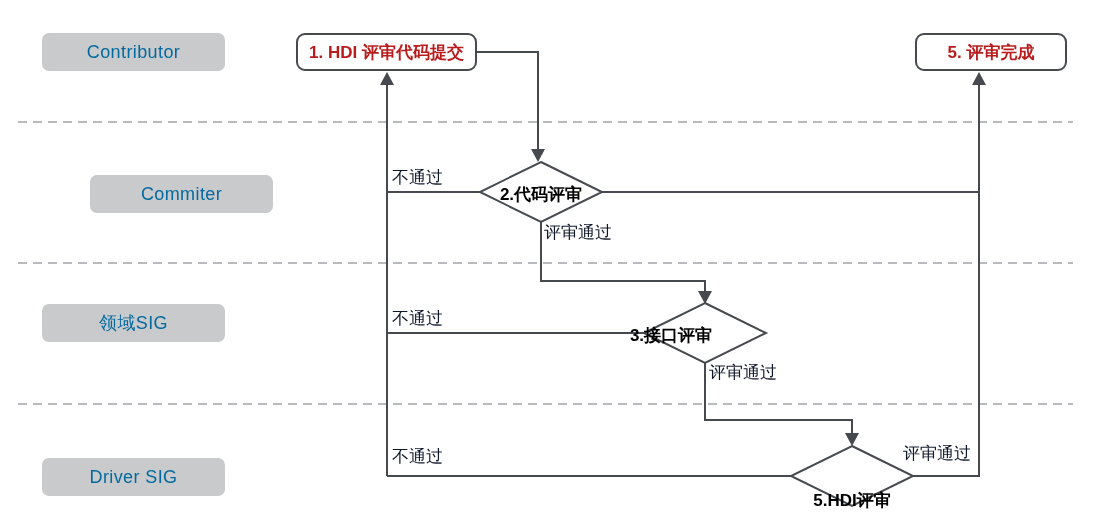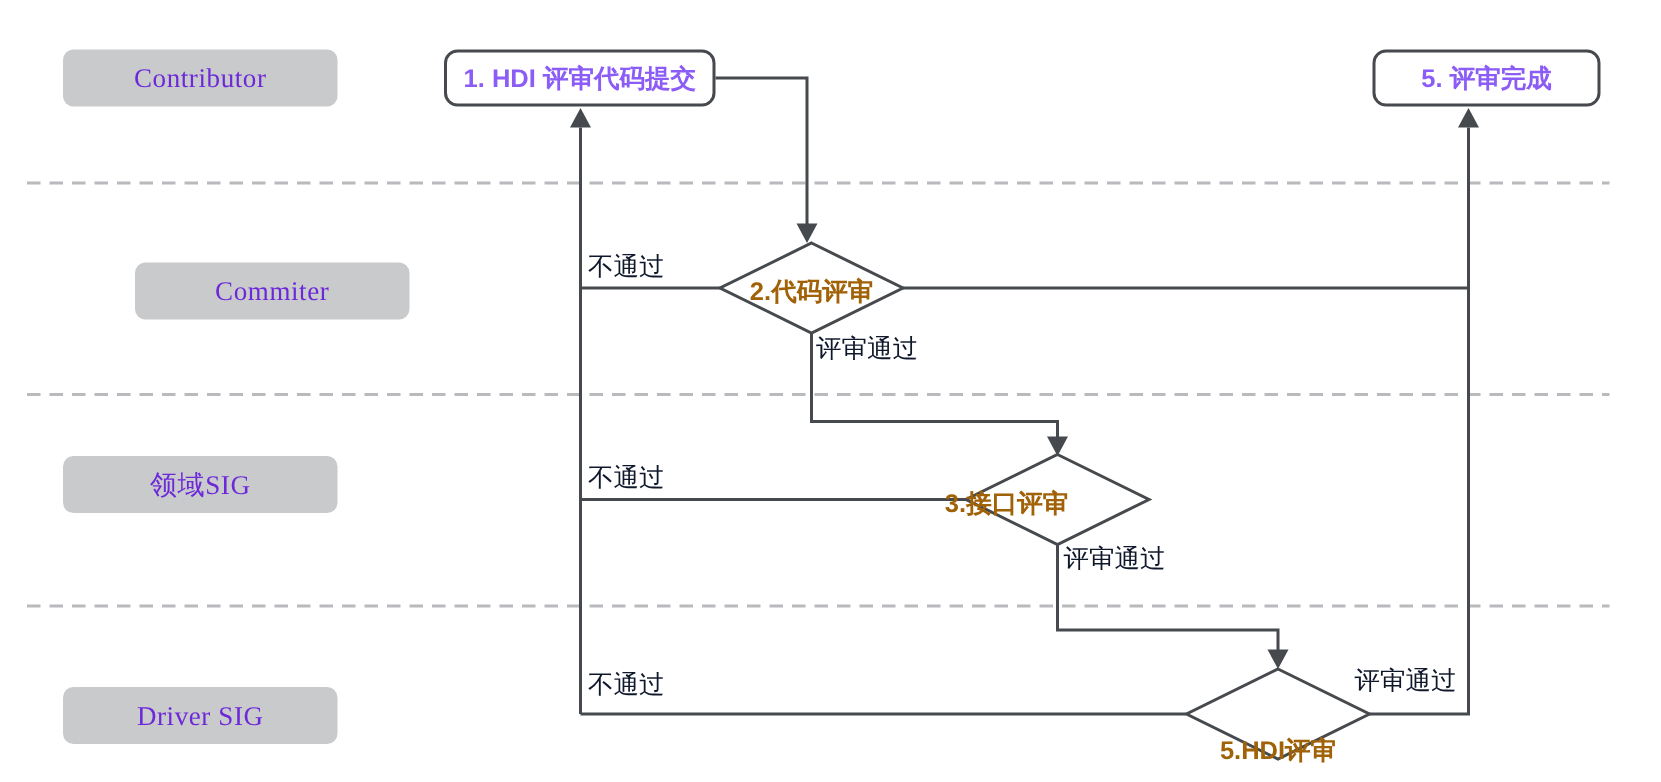--- a/index.html
+++ b/index.html
@@ -33,8 +33,7 @@
     justify-content: center;
     font-size: 18px;
     letter-spacing: 0.4px;
-    color: #6d28d9;
-    font-family: Liberation Serif, serif;
+    color: #0369a1;
   }
   .node-box {
     position: absolute;

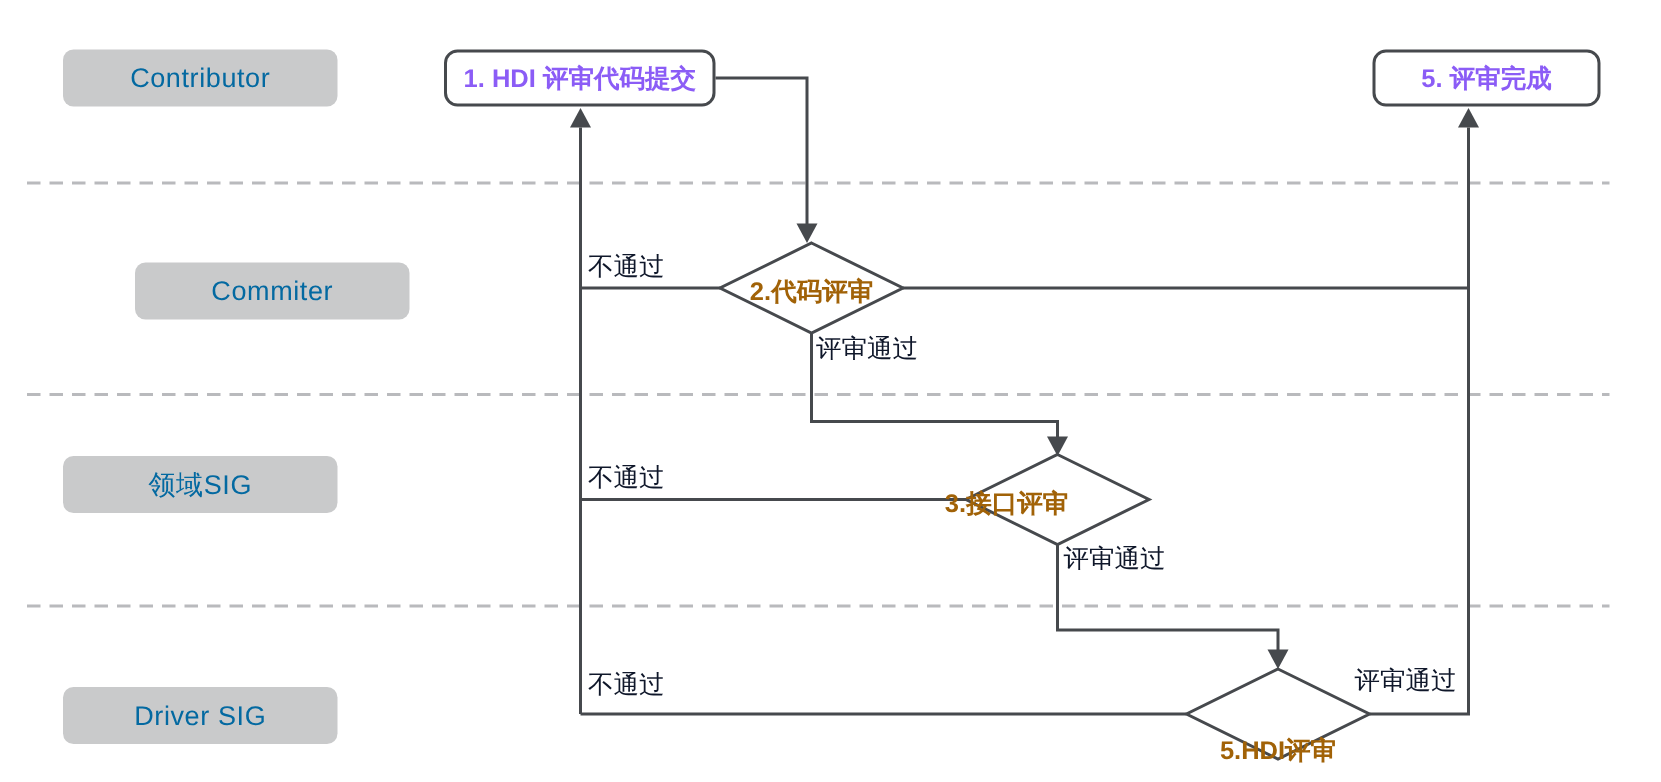--- a/index.html
+++ b/index.html
@@ -46,7 +46,7 @@
     justify-content: center;
     font-size: 17px;
     font-weight: bold;
-    color: #8b5cf6;
+    color: #b91c1c;
     white-space: nowrap;
   }
   .diamond-label {

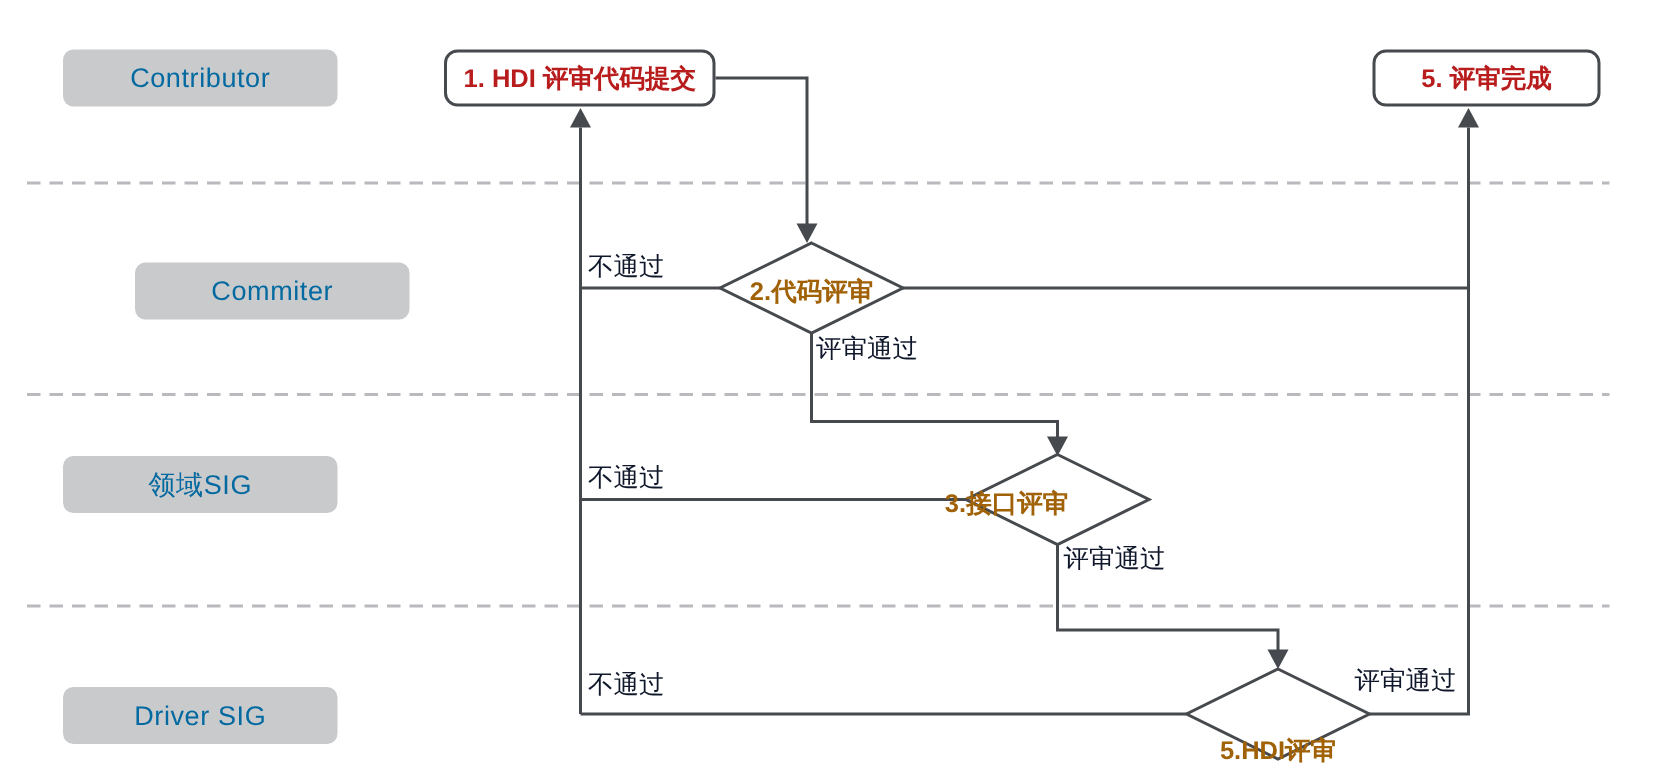--- a/index.html
+++ b/index.html
@@ -55,7 +55,7 @@
     text-align: center;
     font-size: 17px;
     font-weight: bold;
-    color: #a16207;
+    color: #000000;
     white-space: nowrap;
   }
   .edge-label {

